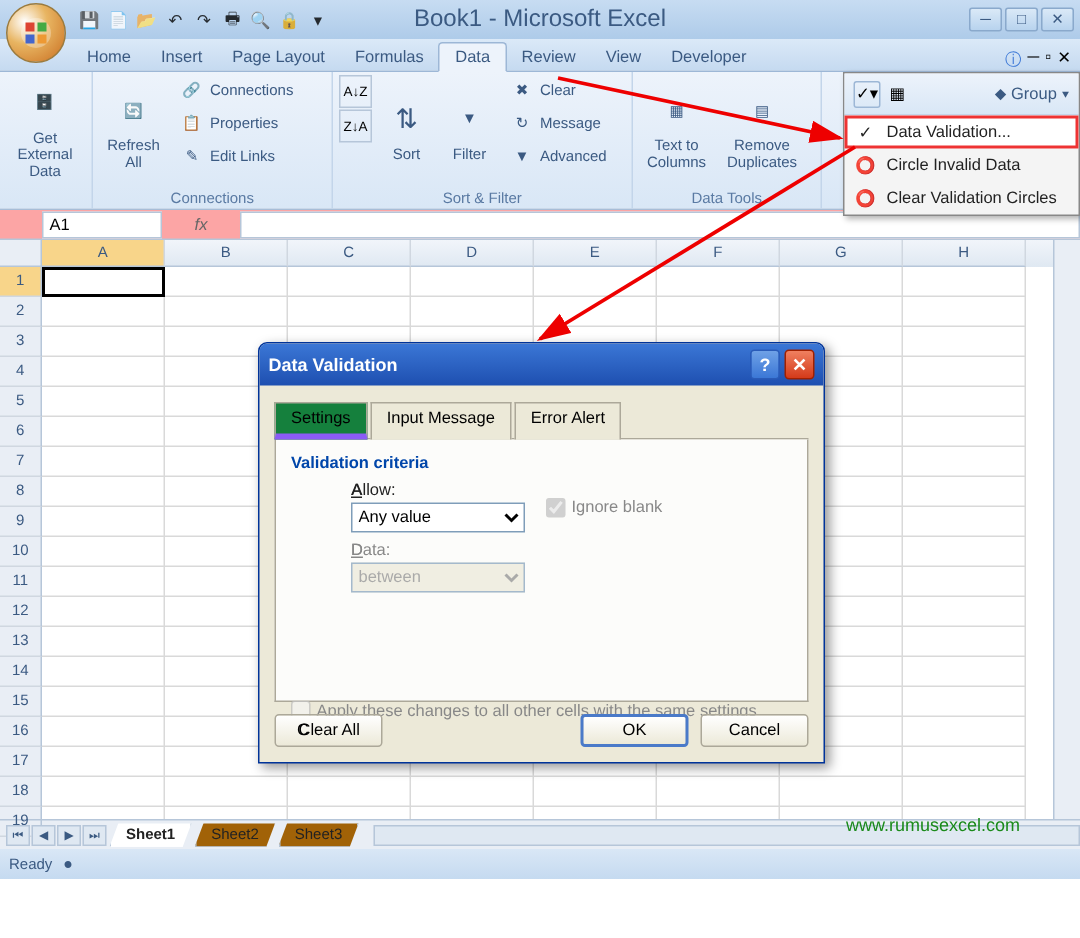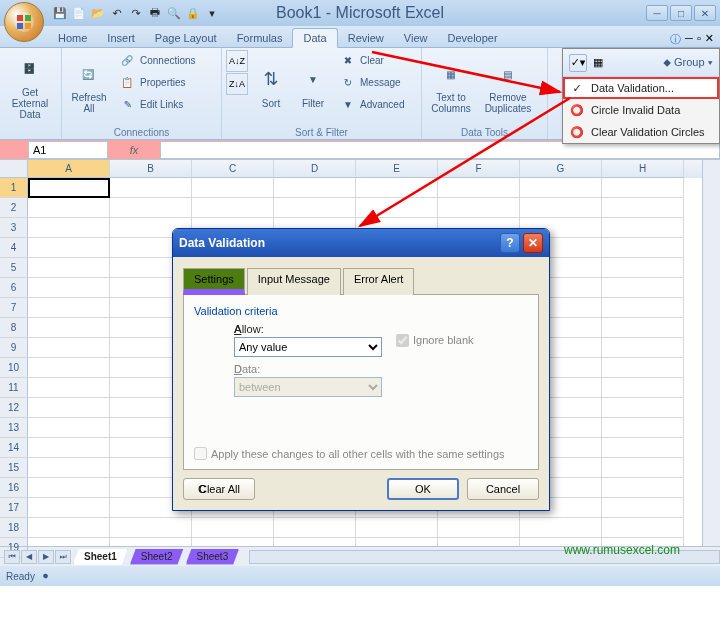--- a/index.html
+++ b/index.html
@@ -79,7 +79,7 @@
 .dlg-body { padding: 10px; }
 .dlg-tabs { display: flex; border-bottom: 1px solid #aca899; }
 .dlg-tab { padding: 4px 10px; background: #ece9d8; border: 1px solid #aca899; border-bottom: none; font-size: 11px; margin-right: 2px; position: relative; top: 1px; }
-.dlg-tab.active { background: #4d7c0f; border-bottom: 6px solid #8b5cf6; }
+.dlg-tab.active { background: #15803d; border-bottom: 4px solid #8b5cf6; }
 .dlg-panel { background: #fcfcfa; border: 1px solid #aca899; border-top: none; padding: 10px; height: 175px; }
 .fieldset-label { color: #0046aa; font-size: 11px; margin-bottom: 6px; }
 .field-row { display: flex; align-items: center; gap: 14px; margin-bottom: 6px; }

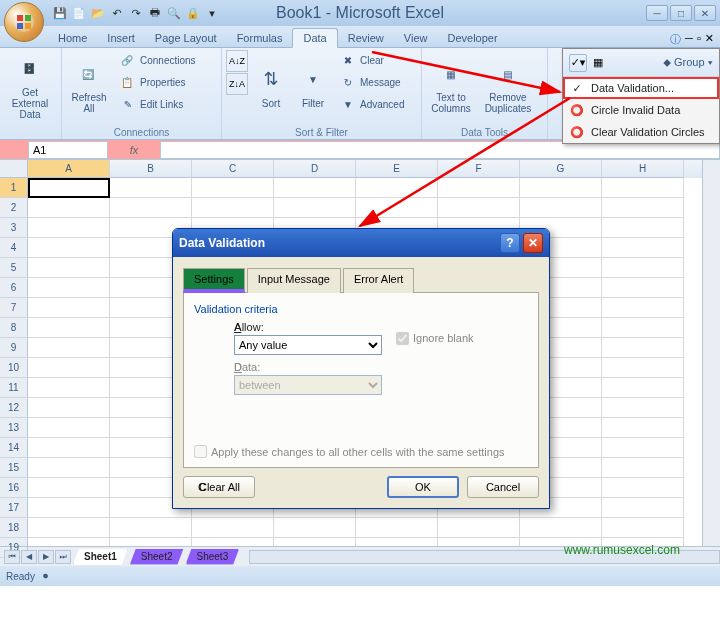--- a/index.html
+++ b/index.html
@@ -81,7 +81,7 @@
 .dlg-tab { padding: 4px 10px; background: #ece9d8; border: 1px solid #aca899; border-bottom: none; font-size: 11px; margin-right: 2px; position: relative; top: 1px; }
 .dlg-tab.active { background: #15803d; border-bottom: 4px solid #8b5cf6; }
 .dlg-panel { background: #fcfcfa; border: 1px solid #aca899; border-top: none; padding: 10px; height: 175px; }
-.fieldset-label { color: #0046aa; font-size: 11px; margin-bottom: 6px; }
+.fieldset-label { color: #0046aa; font-size: 11px; margin-bottom: 6px; font-weight: bold; }
 .field-row { display: flex; align-items: center; gap: 14px; margin-bottom: 6px; }
 .field-col { display: flex; flex-direction: column; gap: 2px; margin-left: 40px; }
 .lbl { font-size: 11px; color: #222; text-decoration: underline; text-decoration-color: transparent; }

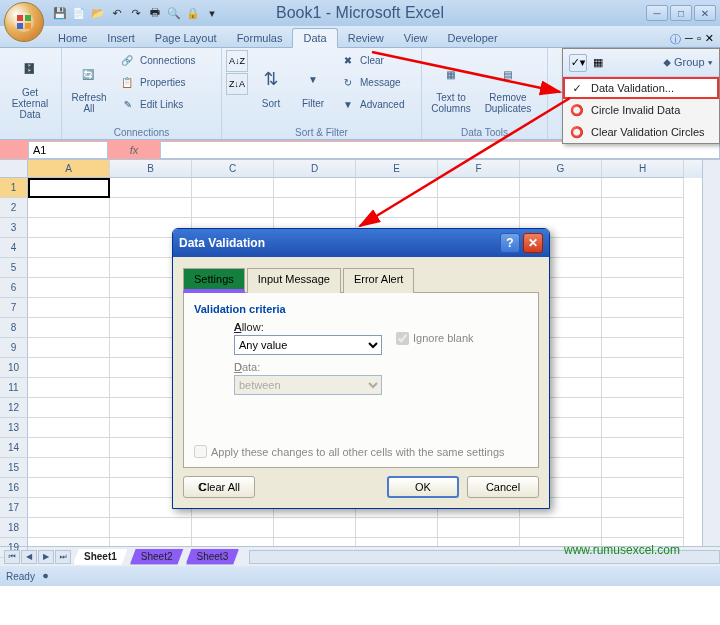--- a/index.html
+++ b/index.html
@@ -86,7 +86,7 @@
 .field-col { display: flex; flex-direction: column; gap: 2px; margin-left: 40px; }
 .lbl { font-size: 11px; color: #222; text-decoration: underline; text-decoration-color: transparent; }
 .lbl .u { text-decoration: underline; }
-select.combo { width: 148px; height: 20px; border: 1px solid #7f9db9; font-size: 11px; background: #fff; }
+select.combo { width: 116px; height: 20px; border: 1px solid #7f9db9; font-size: 11px; background: #fff; }
 select.combo[disabled] { background: #ece9d8; color: #888; }
 .chk { display: flex; align-items: center; gap: 4px; font-size: 11px; color: #888; }
 .dlg-btns { display: flex; gap: 8px; margin-top: 8px; }

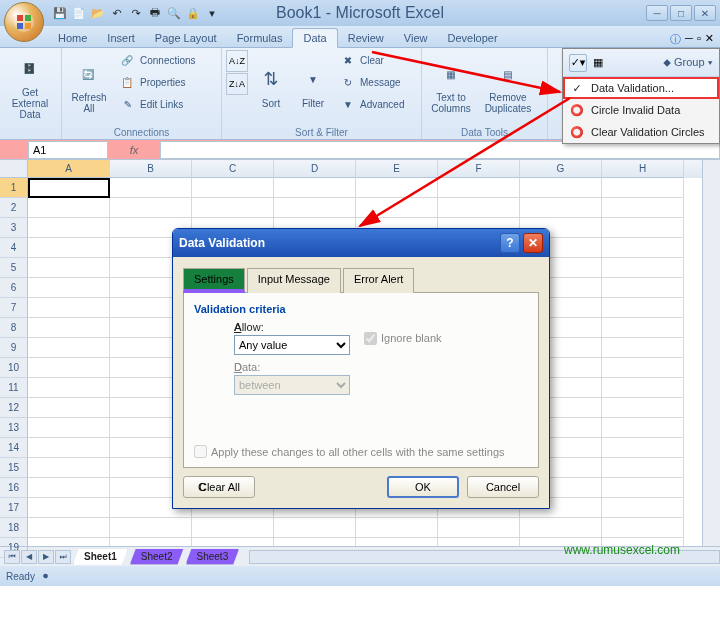--- a/index.html
+++ b/index.html
@@ -533,7 +533,7 @@
         <span class="lbl" style="color:#888"><span class="u">D</span><span style="margin-left:-8px">Data:</span></span>
         <select class="combo" disabled=""><option>between</option></select>
       </div>
-      <label class="chk" style="margin-top:50px">
+      <label class="chk" style="margin-top:72px">
           <input type="checkbox" disabled="" style=""> 
           <span>Apply these changes to all other cells with the same settings</span>
         </label>

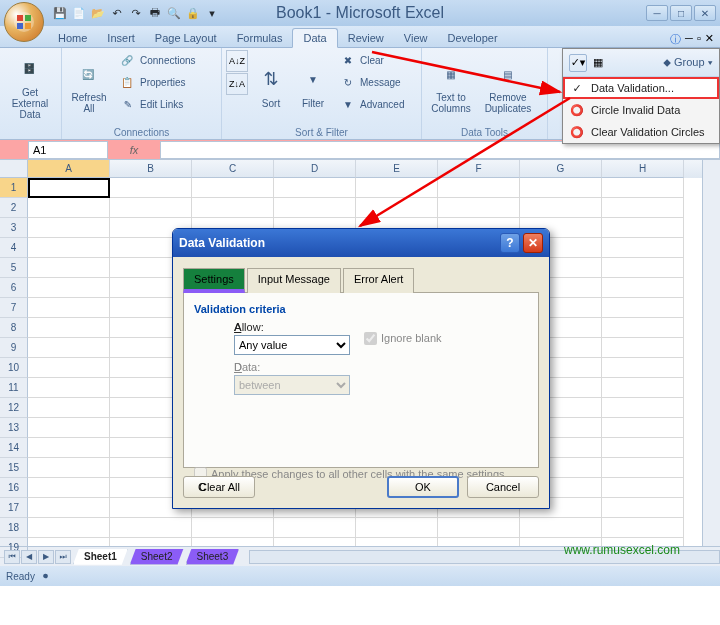--- a/index.html
+++ b/index.html
@@ -61,7 +61,7 @@
 .sheet-nav-btn { width: 16px; height: 14px; background: #dfe8f2; border: 1px solid #b6c6d9; font-size: 8px; display: flex; align-items: center; justify-content: center; color: #3b5a82; }
 .sheet-tab { padding: 2px 10px; background: #fff; border: 1px solid #b6c6d9; border-top: none; font-size: 10px; color: #222; margin-left: 2px; clip-path: polygon(6px 0, 100% 0, calc(100% - 6px) 100%, 0 100%); }
 .sheet-tab.active { background: #fff; font-weight: bold; border-bottom: 1px solid #fff; }
-.sheet-tab.inactive { background: #8b5cf6; }
+.sheet-tab.inactive { background: #a16207; }
 .hscroll { flex: 1; margin-left: 10px; height: 14px; background: #dfe8f2; border: 1px solid #b6c6d9; }
 
 .status-bar { height: 20px; background: linear-gradient(#d9e7f6,#c5daf0); display: flex; align-items: center; padding: 0 6px; color: #3b5a82; font-size: 10px; }

